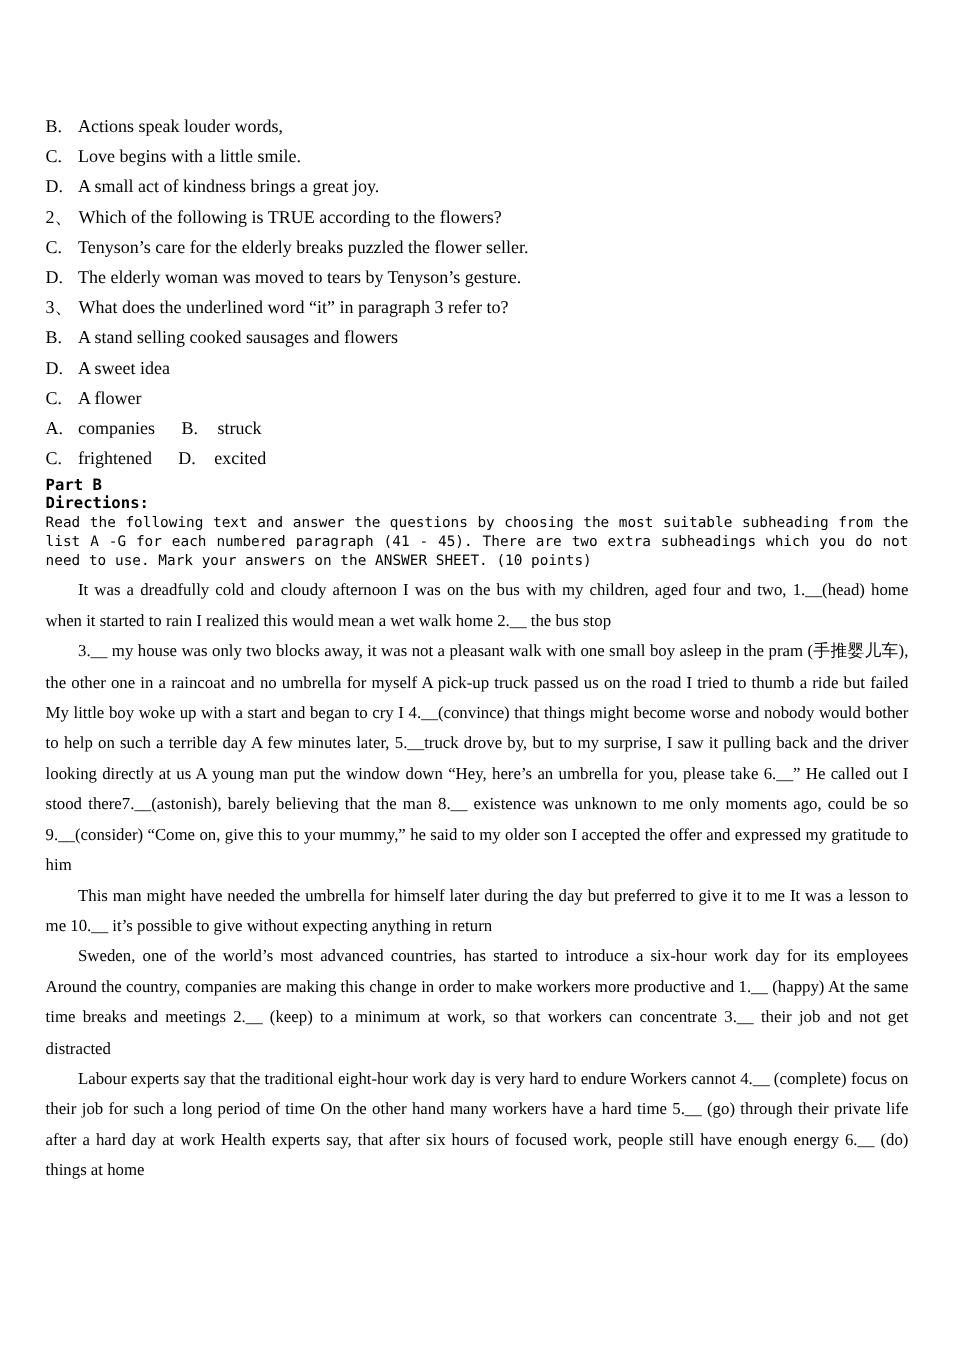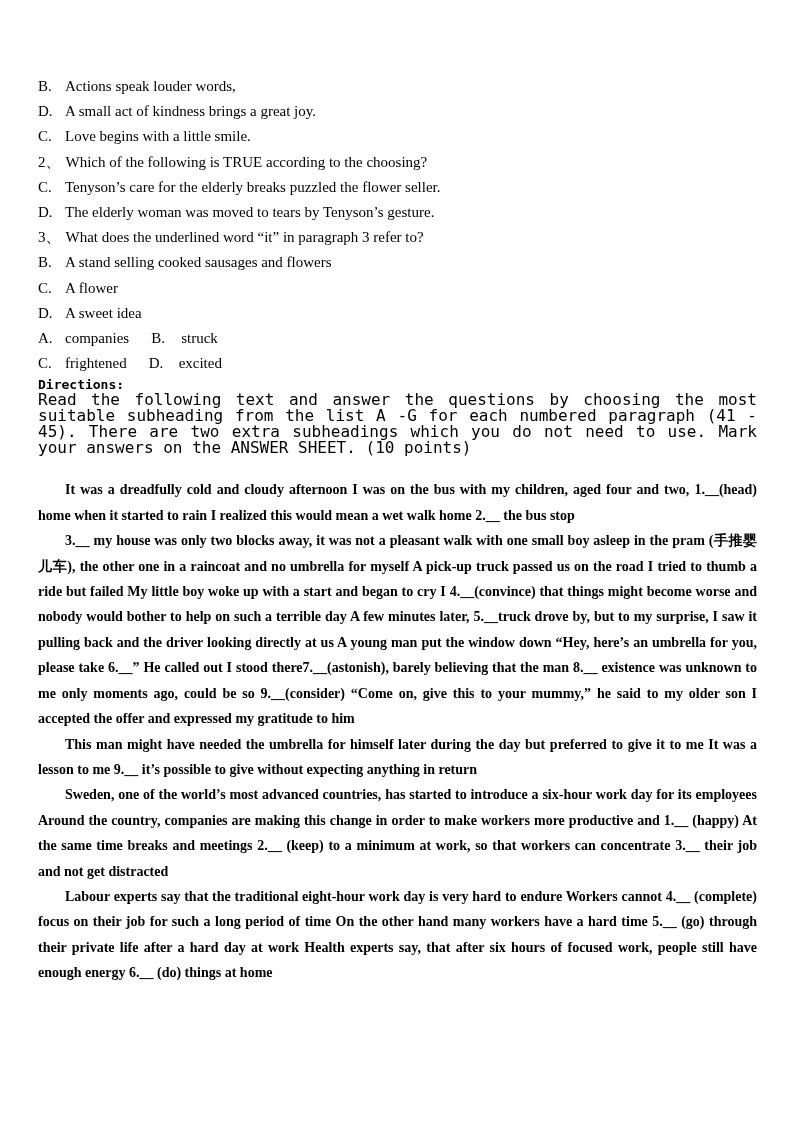--- a/index.html
+++ b/index.html
@@ -9,7 +9,7 @@
     height: 988px;
     background: #ffffff;
     box-sizing: border-box;
-    padding: 74px 37px 0 38px;
+    padding: 94px 37px 0 38px;
     color: #000000;
     font-family: "Liberation Serif", serif;
     overflow: hidden;

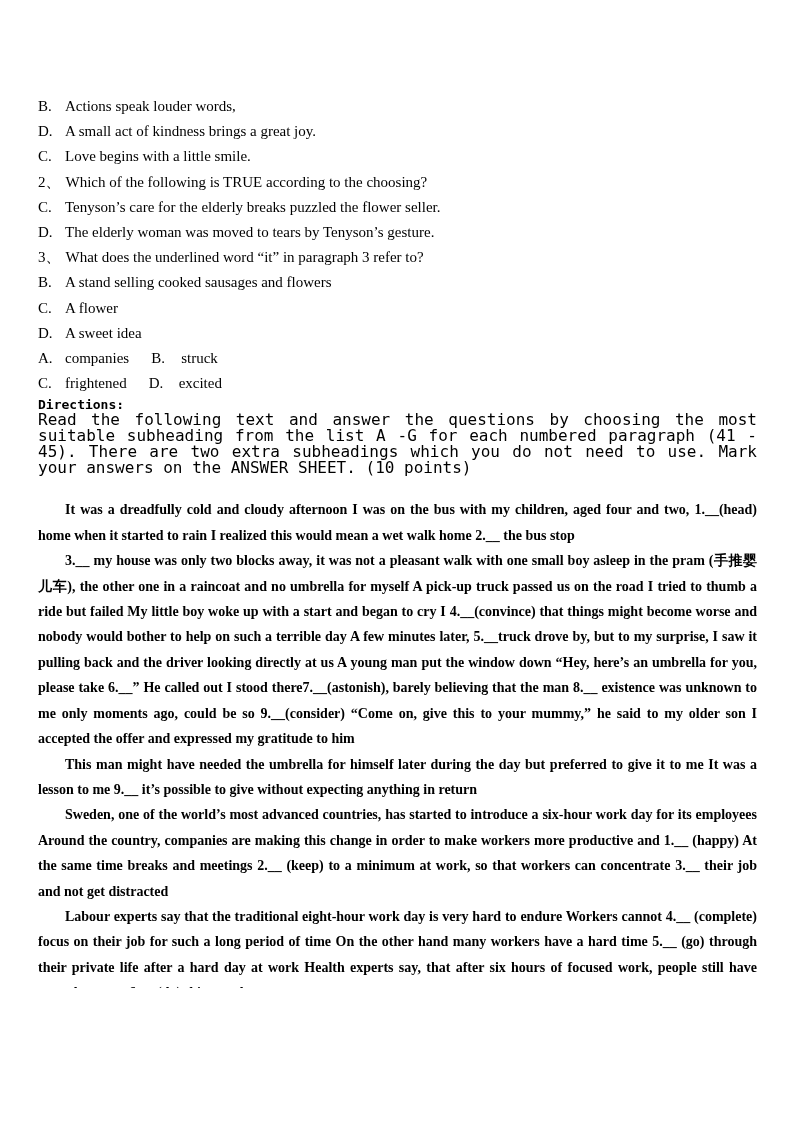--- a/index.html
+++ b/index.html
@@ -73,10 +73,10 @@
       <span class="opt-label">B.</span><span>Actions speak louder words,</span>
     </div>
     <div class="qa-line">
-      <span class="opt-label">D.</span><span>A small act of kindness brings a great joy.</span>
+      <span class="opt-label">C.</span><span>Love begins with a little smile.</span>
     </div>
     <div class="qa-line">
-      <span class="opt-label">C.</span><span>Love begins with a little smile.</span>
+      <span class="opt-label">D.</span><span>A small act of kindness brings a great joy.</span>
     </div>
 
     <div class="qa-line">

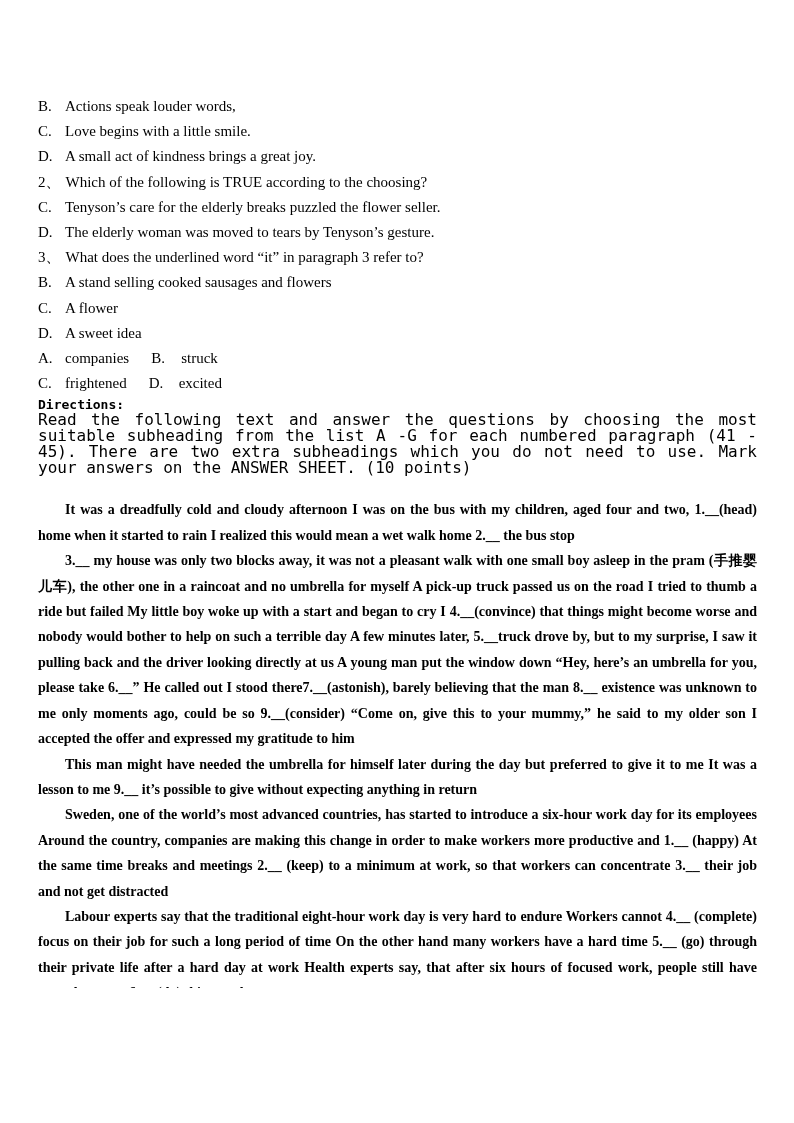--- a/index.html
+++ b/index.html
@@ -80,7 +80,7 @@
     </div>
 
     <div class="qa-line">
-      <span class="q-num">2、</span><span>Which of the following is TRUE according to the choosing?</span>
+      <span class="q-num">2、</span><span>Which of the following is TRUE according to the flowers?</span>
     </div>
     <div class="qa-line">
       <span class="opt-label">C.</span><span>Tenyson’s care for the elderly breaks puzzled the flower seller.</span>

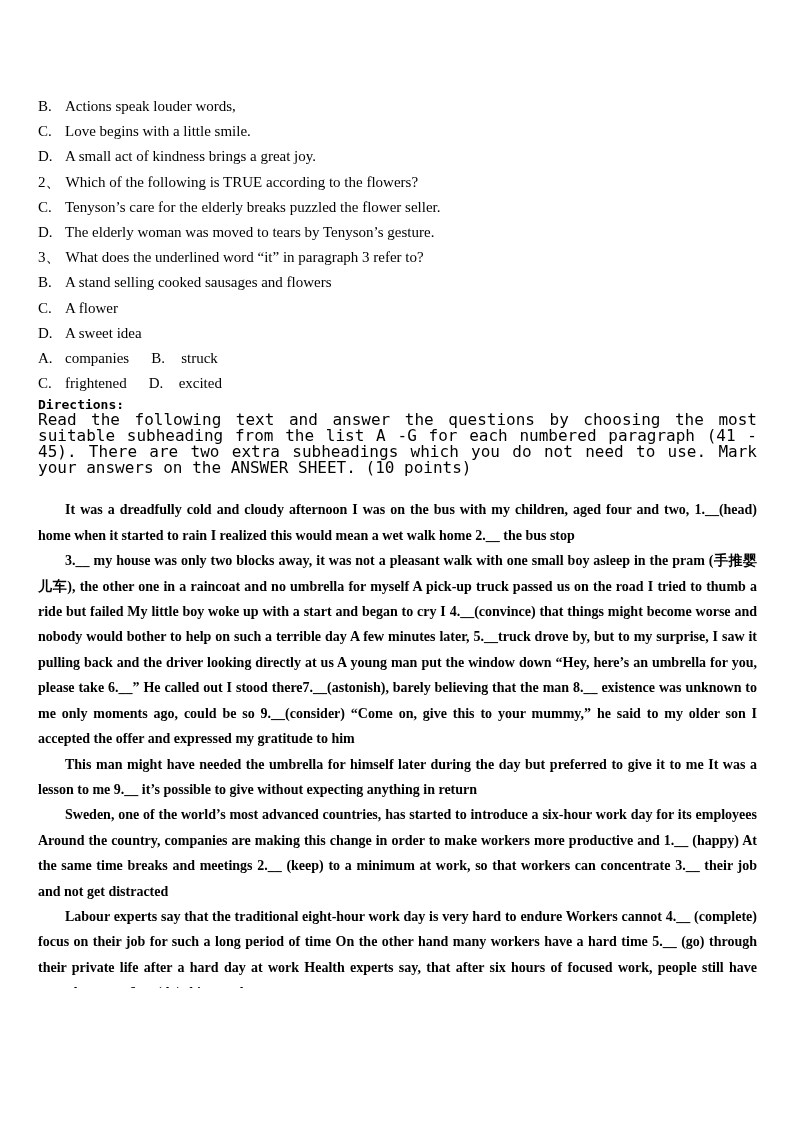--- a/index.html
+++ b/index.html
@@ -96,10 +96,10 @@
       <span class="opt-label">B.</span><span>A stand selling cooked sausages and flowers</span>
     </div>
     <div class="qa-line">
-      <span class="opt-label">C.</span><span>A flower</span>
+      <span class="opt-label">D.</span><span>A sweet idea</span>
     </div>
     <div class="qa-line">
-      <span class="opt-label">D.</span><span>A sweet idea</span>
+      <span class="opt-label">C.</span><span>A flower</span>
     </div>
 
     <div class="qa-line">

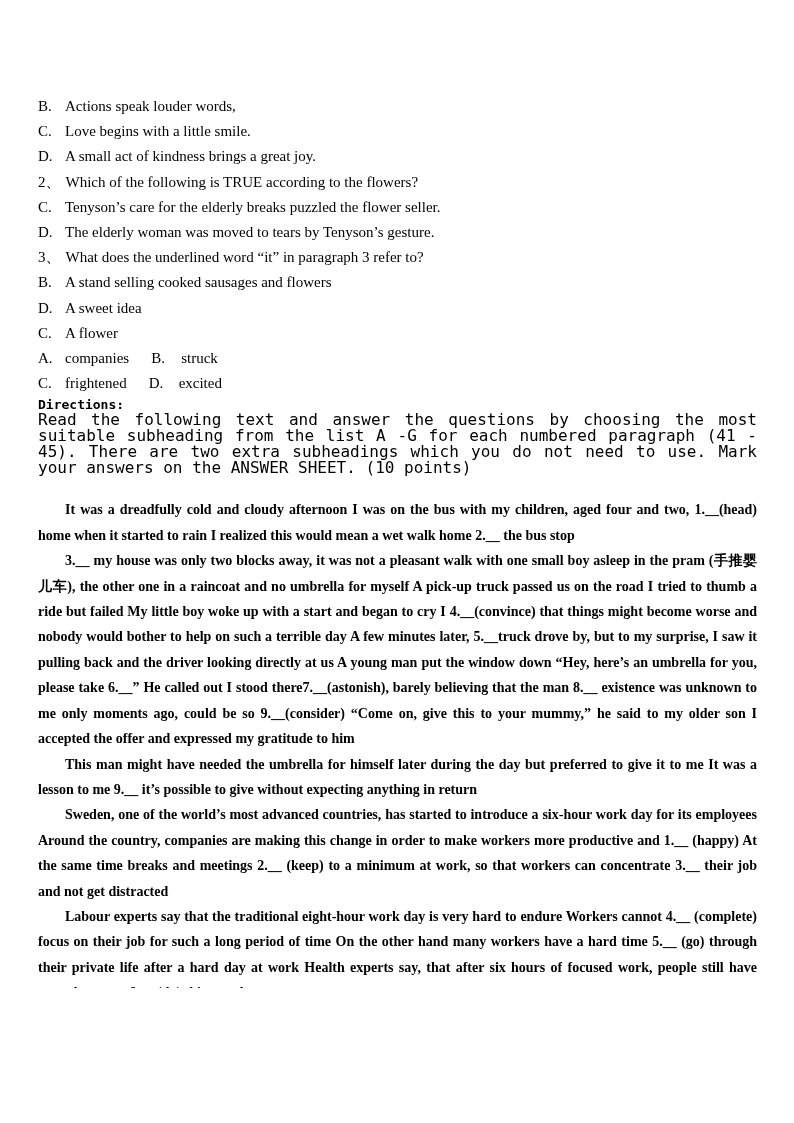--- a/index.html
+++ b/index.html
@@ -112,6 +112,7 @@
   </section>
 
   <section class="part-b">
+    <div class="pb-heading">Part B</div>
     <div class="pb-directions-label">Directions:</div>
     <div class="pb-directions">Read the following text and answer the questions by choosing the most suitable subheading from the list A -G for each numbered paragraph (41 - 45). There are two extra subheadings which you do not need to use. Mark your answers on the ANSWER SHEET. (10 points)</div>
 

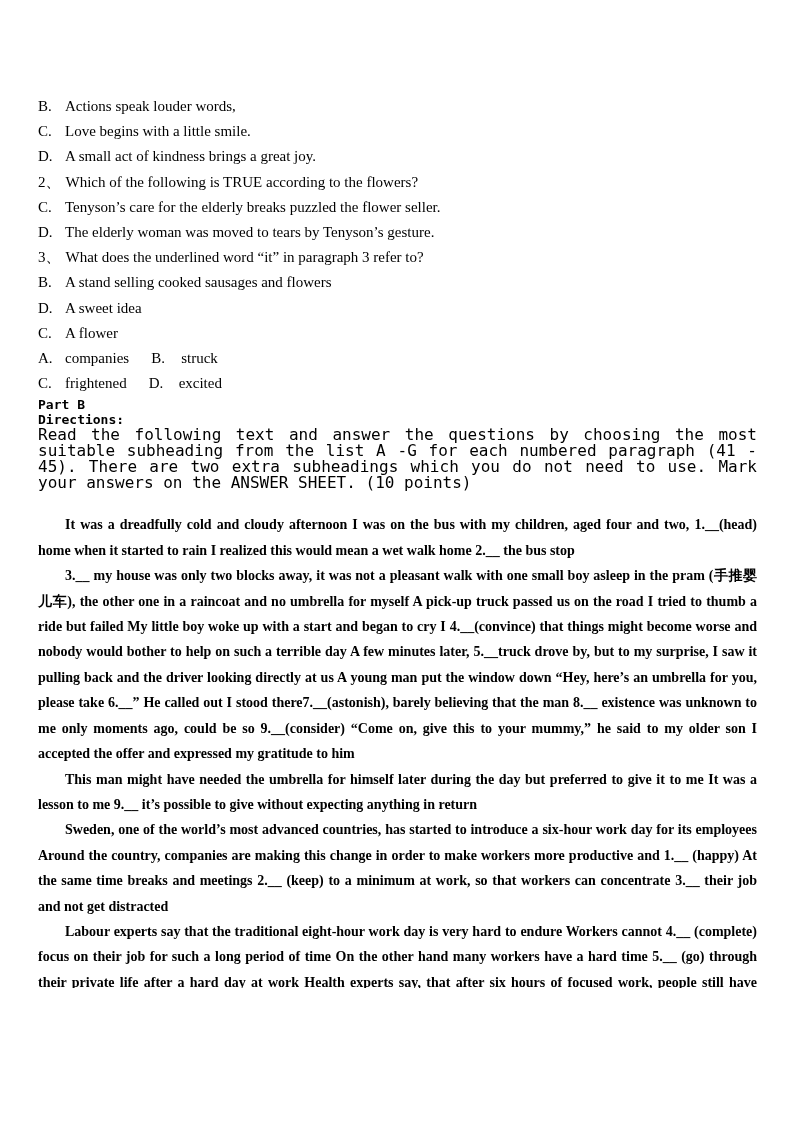--- a/index.html
+++ b/index.html
@@ -48,7 +48,7 @@
   }
   .pb-directions {
     font-family: "DejaVu Sans Mono", monospace;
-    font-size: 16px;
+    font-size: 12px;
     line-height: 16px;
     text-align: justify;
   }

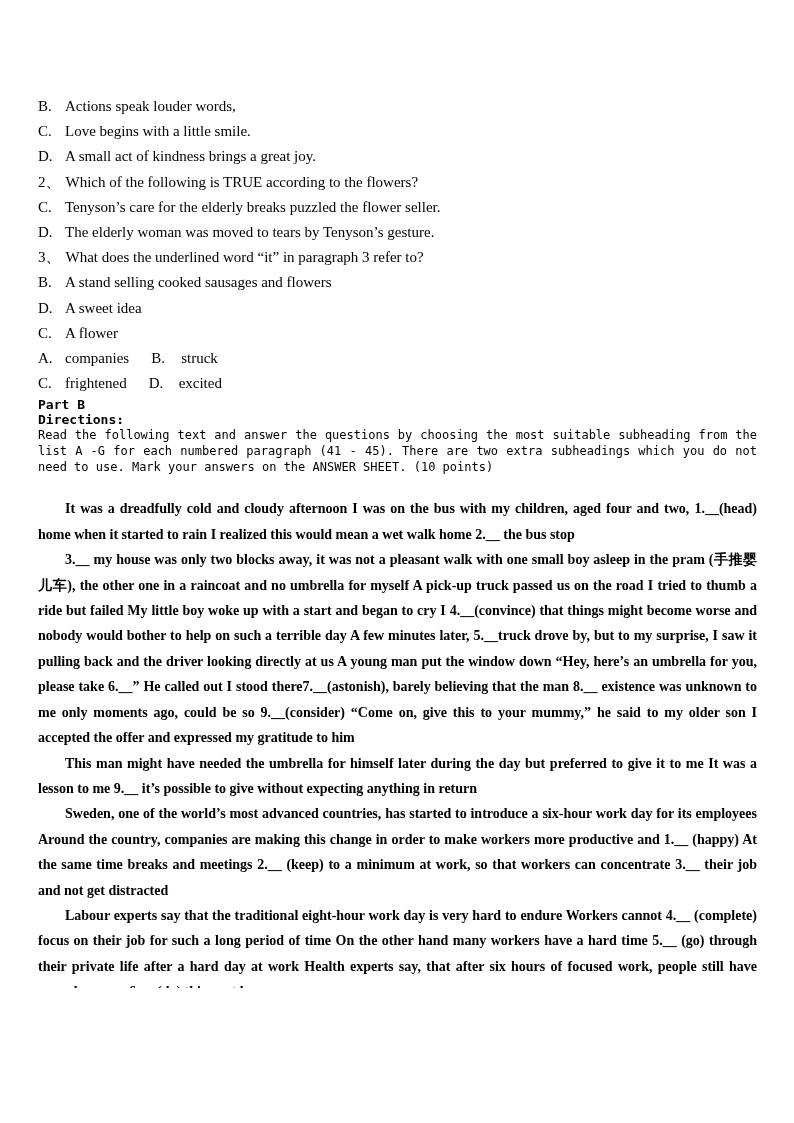--- a/index.html
+++ b/index.html
@@ -53,7 +53,7 @@
     text-align: justify;
   }
   
-  .body-text { margin-top: 21px; font-weight: bold; }
+  .body-text { margin-top: 5px; }
   .cloze-para {
     margin: 0;
     font-size: 14px;

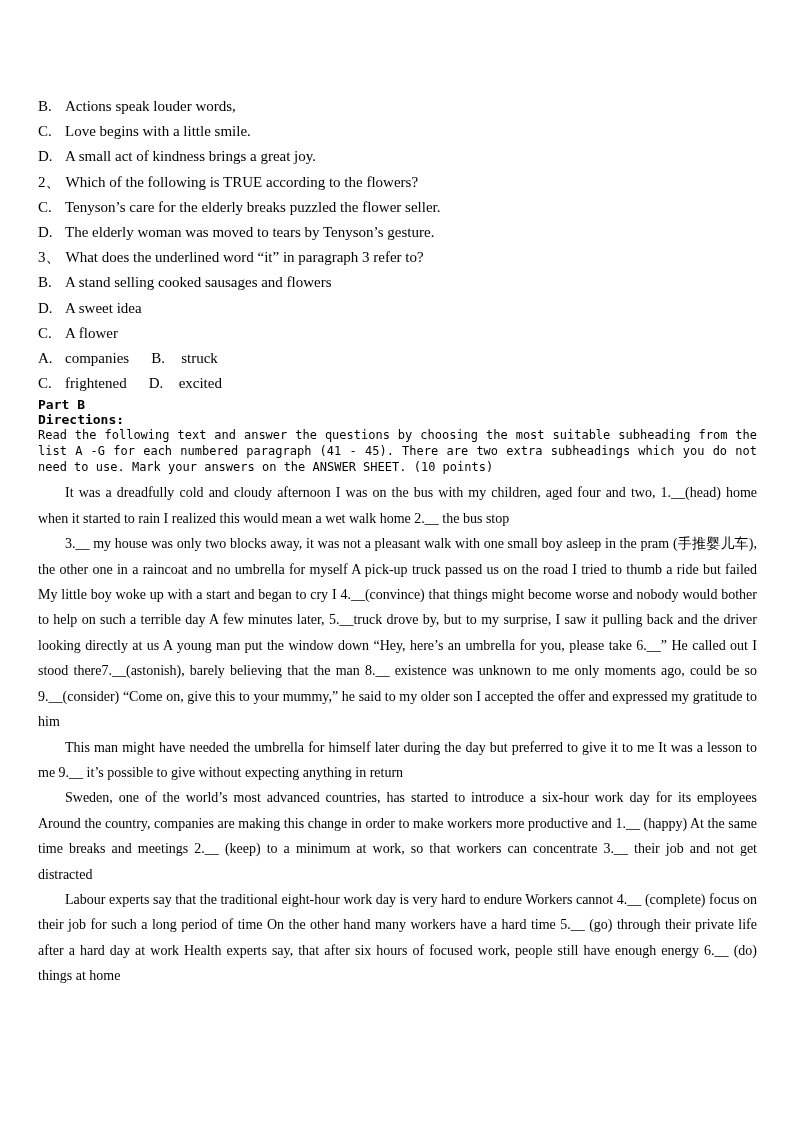--- a/index.html
+++ b/index.html
@@ -119,7 +119,7 @@
     <div class="body-text">
       <p class="cloze-para">It was a dreadfully cold and cloudy afternoon I was on the bus with my children, aged four and two, 1.__(head) home when it started to rain I realized this would mean a wet walk home 2.__ the bus stop</p>
       <p class="cloze-para">3.__ my house was only two blocks away, it was not a pleasant walk with one small boy asleep in the pram (手推婴儿车), the other one in a raincoat and no umbrella for myself A pick-up truck passed us on the road I tried to thumb a ride but failed My little boy woke up with a start and began to cry I 4.__(convince) that things might become worse and nobody would bother to help on such a terrible day A few minutes later, 5.__truck drove by, but to my surprise, I saw it pulling back and the driver looking directly at us A young man put the window down “Hey, here’s an umbrella for you, please take 6.__” He called out I stood there7.__(astonish), barely believing that the man 8.__ existence was unknown to me only moments ago, could be so 9.__(consider) “Come on, give this to your mummy,” he said to my older son I accepted the offer and expressed my gratitude to him</p>
-      <p class="cloze-para">This man might have needed the umbrella for himself later during the day but preferred to give it to me It was a lesson to me 9.__ it’s possible to give without expecting anything in return</p>
+      <p class="cloze-para">This man might have needed the umbrella for himself later during the day but preferred to give it to me It was a lesson to me 10.__ it’s possible to give without expecting anything in return</p>
       <p class="cloze-para">Sweden, one of the world’s most advanced countries, has started to introduce a six-hour work day for its employees Around the country, companies are making this change in order to make workers more productive and 1.__ (happy) At the same time breaks and meetings 2.__ (keep) to a minimum at work, so that workers can concentrate 3.__ their job and not get distracted</p>
       <p class="cloze-para">Labour experts say that the traditional eight-hour work day is very hard to endure Workers cannot 4.__ (complete) focus on their job for such a long period of time On the other hand many workers have a hard time 5.__ (go) through their private life after a hard day at work Health experts say, that after six hours of focused work, people still have enough energy 6.__ (do) things at home</p>
       <p class="cloze-para">The change comes at a time 7.__ many employees around the world work 50 to 60 hours and more a week Some of them</p>

